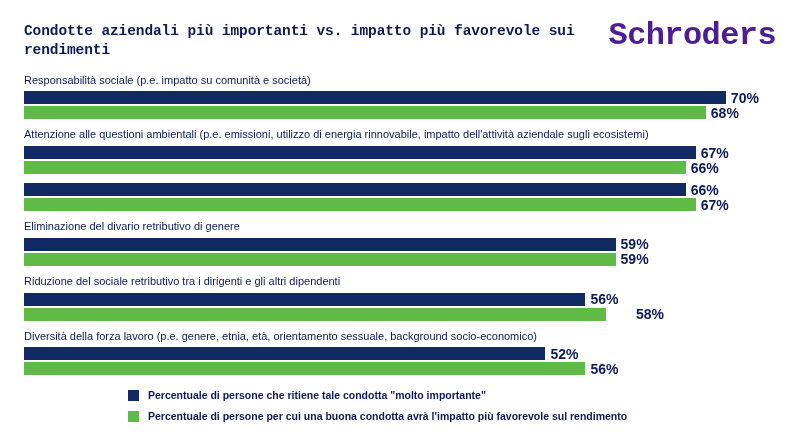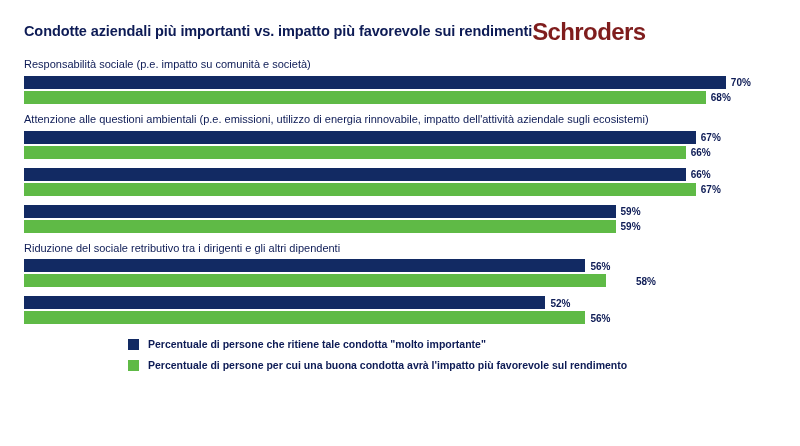--- a/index.html
+++ b/index.html
@@ -23,8 +23,9 @@
   .header {
     display: flex;
     align-items: flex-start;
-    justify-content: flex-start;
+    justify-content: flex-end;
     padding: 22px 24px 0 24px;
+    font-family: Liberation Mono, monospace;
   }
   .title {
     font-size: 14.5px;

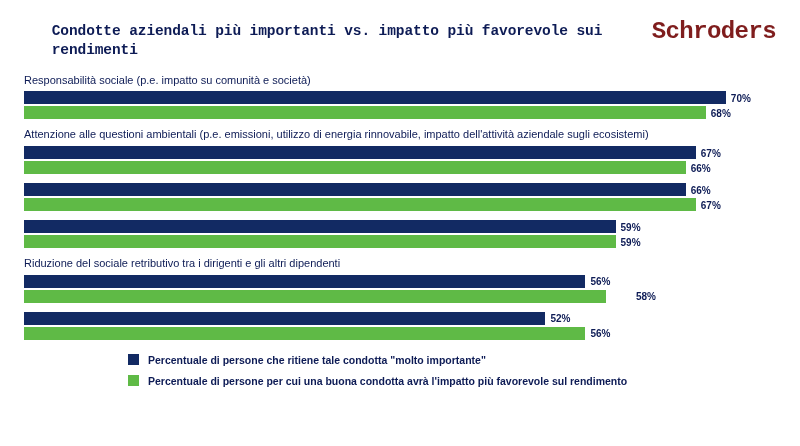--- a/index.html
+++ b/index.html
@@ -36,9 +36,9 @@
     line-height: 1.3;
   }
   .logo {
-    font-size: 24px;
+    font-size: 32px;
     font-weight: bold;
-    color: #7f1d1d;
+    color: #4c1d95;
     letter-spacing: -0.6px;
     line-height: 1;
     white-space: nowrap;

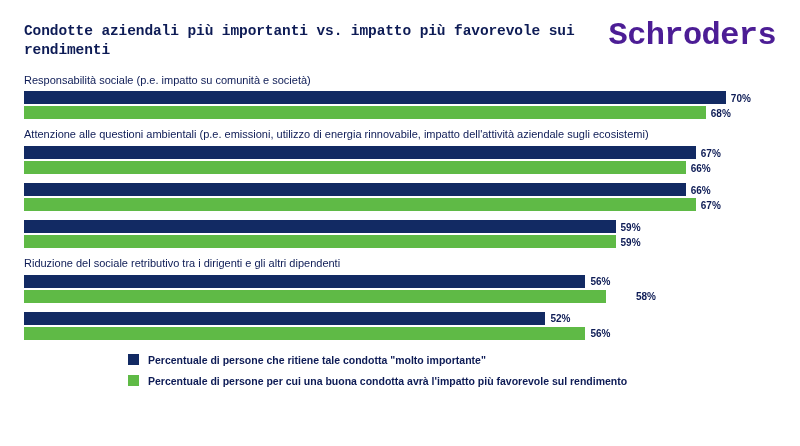--- a/index.html
+++ b/index.html
@@ -74,7 +74,7 @@
     position: absolute;
     top: 50%;
     transform: translateY(-50%);
-    font-size: 10px;
+    font-size: 14px;
     font-weight: bold;
     color: #0d1b55;
     white-space: nowrap;

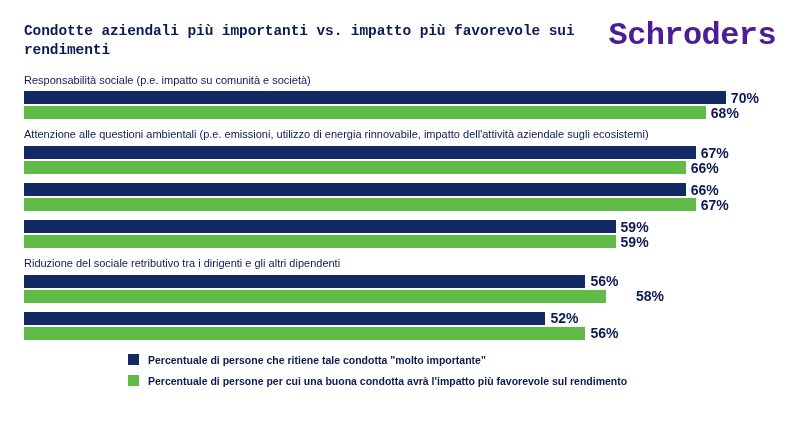--- a/index.html
+++ b/index.html
@@ -147,6 +147,7 @@
         </div>
       </div>
       <div class="group">
+        <div class="cat-label">Eliminazione del divario retributivo di genere</div>
         <div class="bar-row">
           <div class="bar navy" style="width: 591.573px;"></div>
           <div class="bar-value" style="left: 591.573px;">59%</div>

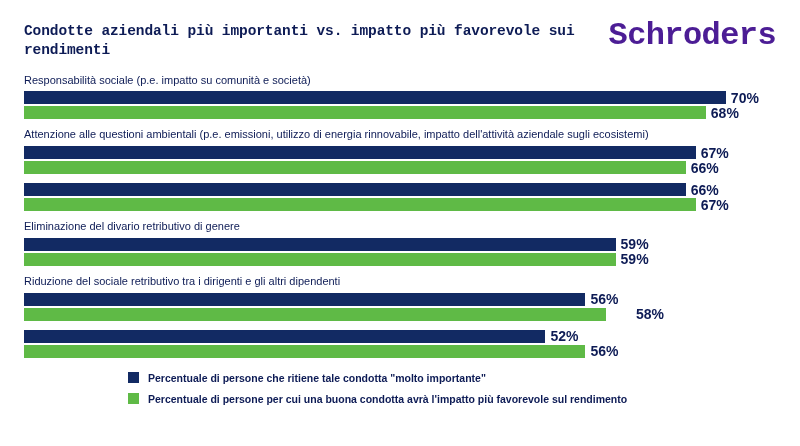--- a/index.html
+++ b/index.html
@@ -169,6 +169,7 @@
         </div>
       </div>
       <div class="group">
+        <div class="cat-label">Diversità della forza lavoro (p.e. genere, etnia, età, orientamento sessuale, background socio-economico)</div>
         <div class="bar-row">
           <div class="bar navy" style="width: 521.387px;"></div>
           <div class="bar-value" style="left: 521.387px;">52%</div>

